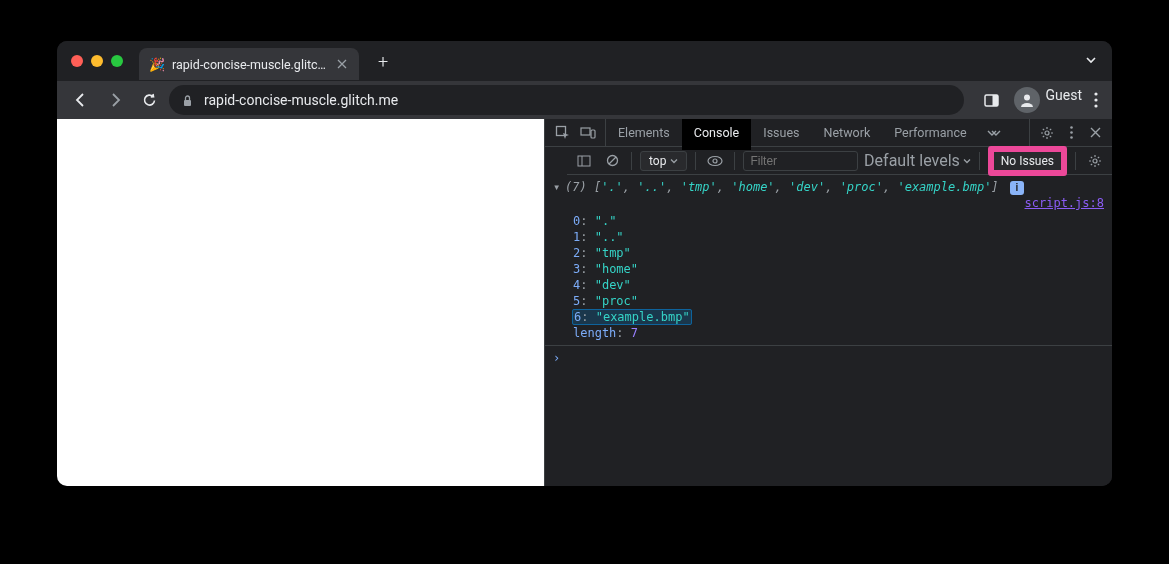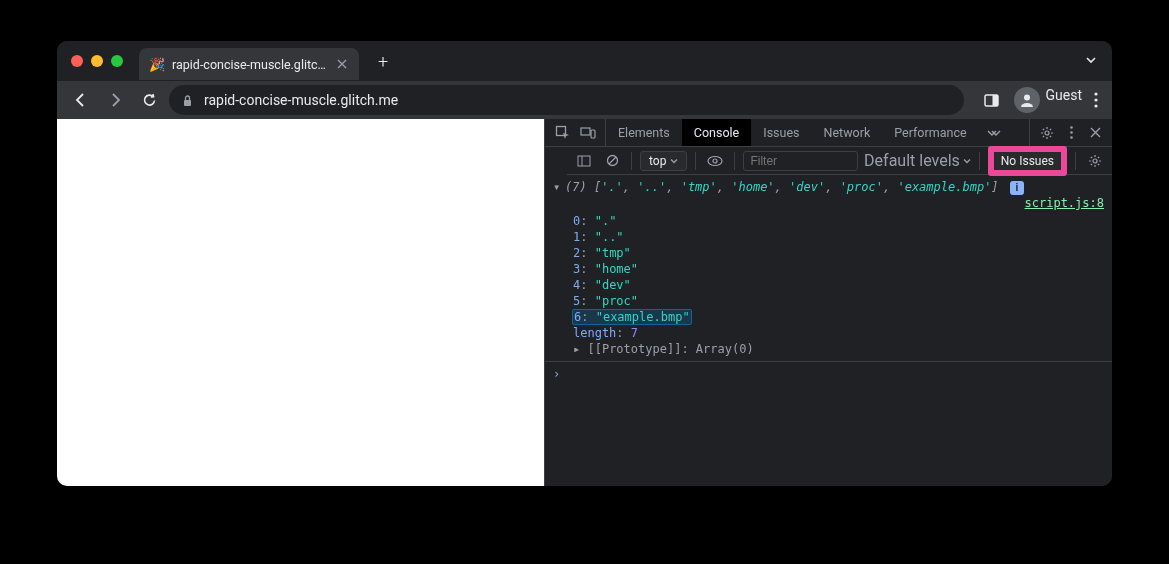--- a/index.html
+++ b/index.html
@@ -131,7 +131,7 @@
   }
   .dt-left-icons { display:flex; align-items:center; padding:0 6px; gap:4px; border-right:1px solid #3c4043; height:100%;}
   .dt-ic { width:22px; height:22px; display:flex; align-items:center; justify-content:center; color:#9aa0a6;}
-  .dt-tab { padding: 10px 12px; height:100%; display:flex; align-items:center; color:#9aa0a6;}
+  .dt-tab { padding: 17px 12px; height:100%; display:flex; align-items:center; color:#9aa0a6;}
   .dt-tab.active { background:#000; color:#e8eaed;text-align:right;}
   .dt-tabs-spacer { flex:1; }
   .dt-right-icons { display:flex; align-items:center; gap:2px; padding:0 6px; border-left:1px solid #3c4043; height:100%;}

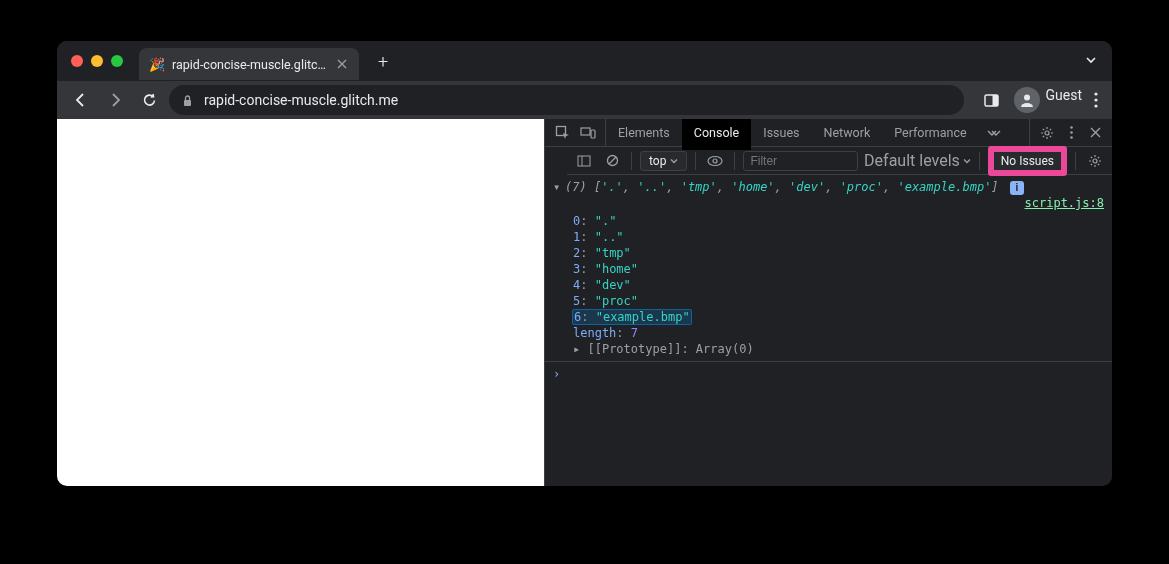--- a/index.html
+++ b/index.html
@@ -179,7 +179,7 @@
   .arrow { width:12px; color:#9aa0a6; flex-shrink:0;}
   .log-content { flex:1; }
   .src-link {
-    color:#86efac; text-decoration: underline; margin-left: 8px;
+    color:#8b5cf6; text-decoration: underline; margin-left: 8px;
     float:right;
   }
   .num { color:#9980ff; }

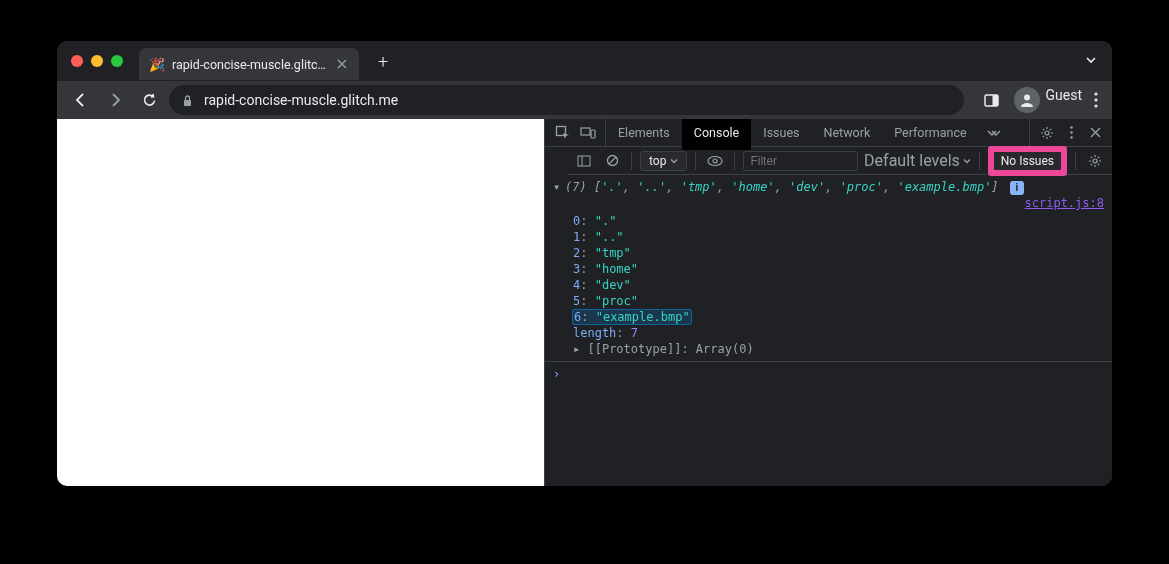--- a/index.html
+++ b/index.html
@@ -398,7 +398,6 @@
           </div>
         <div class="nest">
           <div class="line"><span class="key">length</span><span class="muted">: </span><span class="num">7</span></div>
-          <div class="line"><span class="muted">▸ </span><span class="muted">[[Prototype]]</span><span class="muted">: </span><span class="muted">Array(0)</span></div>
         </div>
         <div class="prompt-row">›</div>
       </div>

